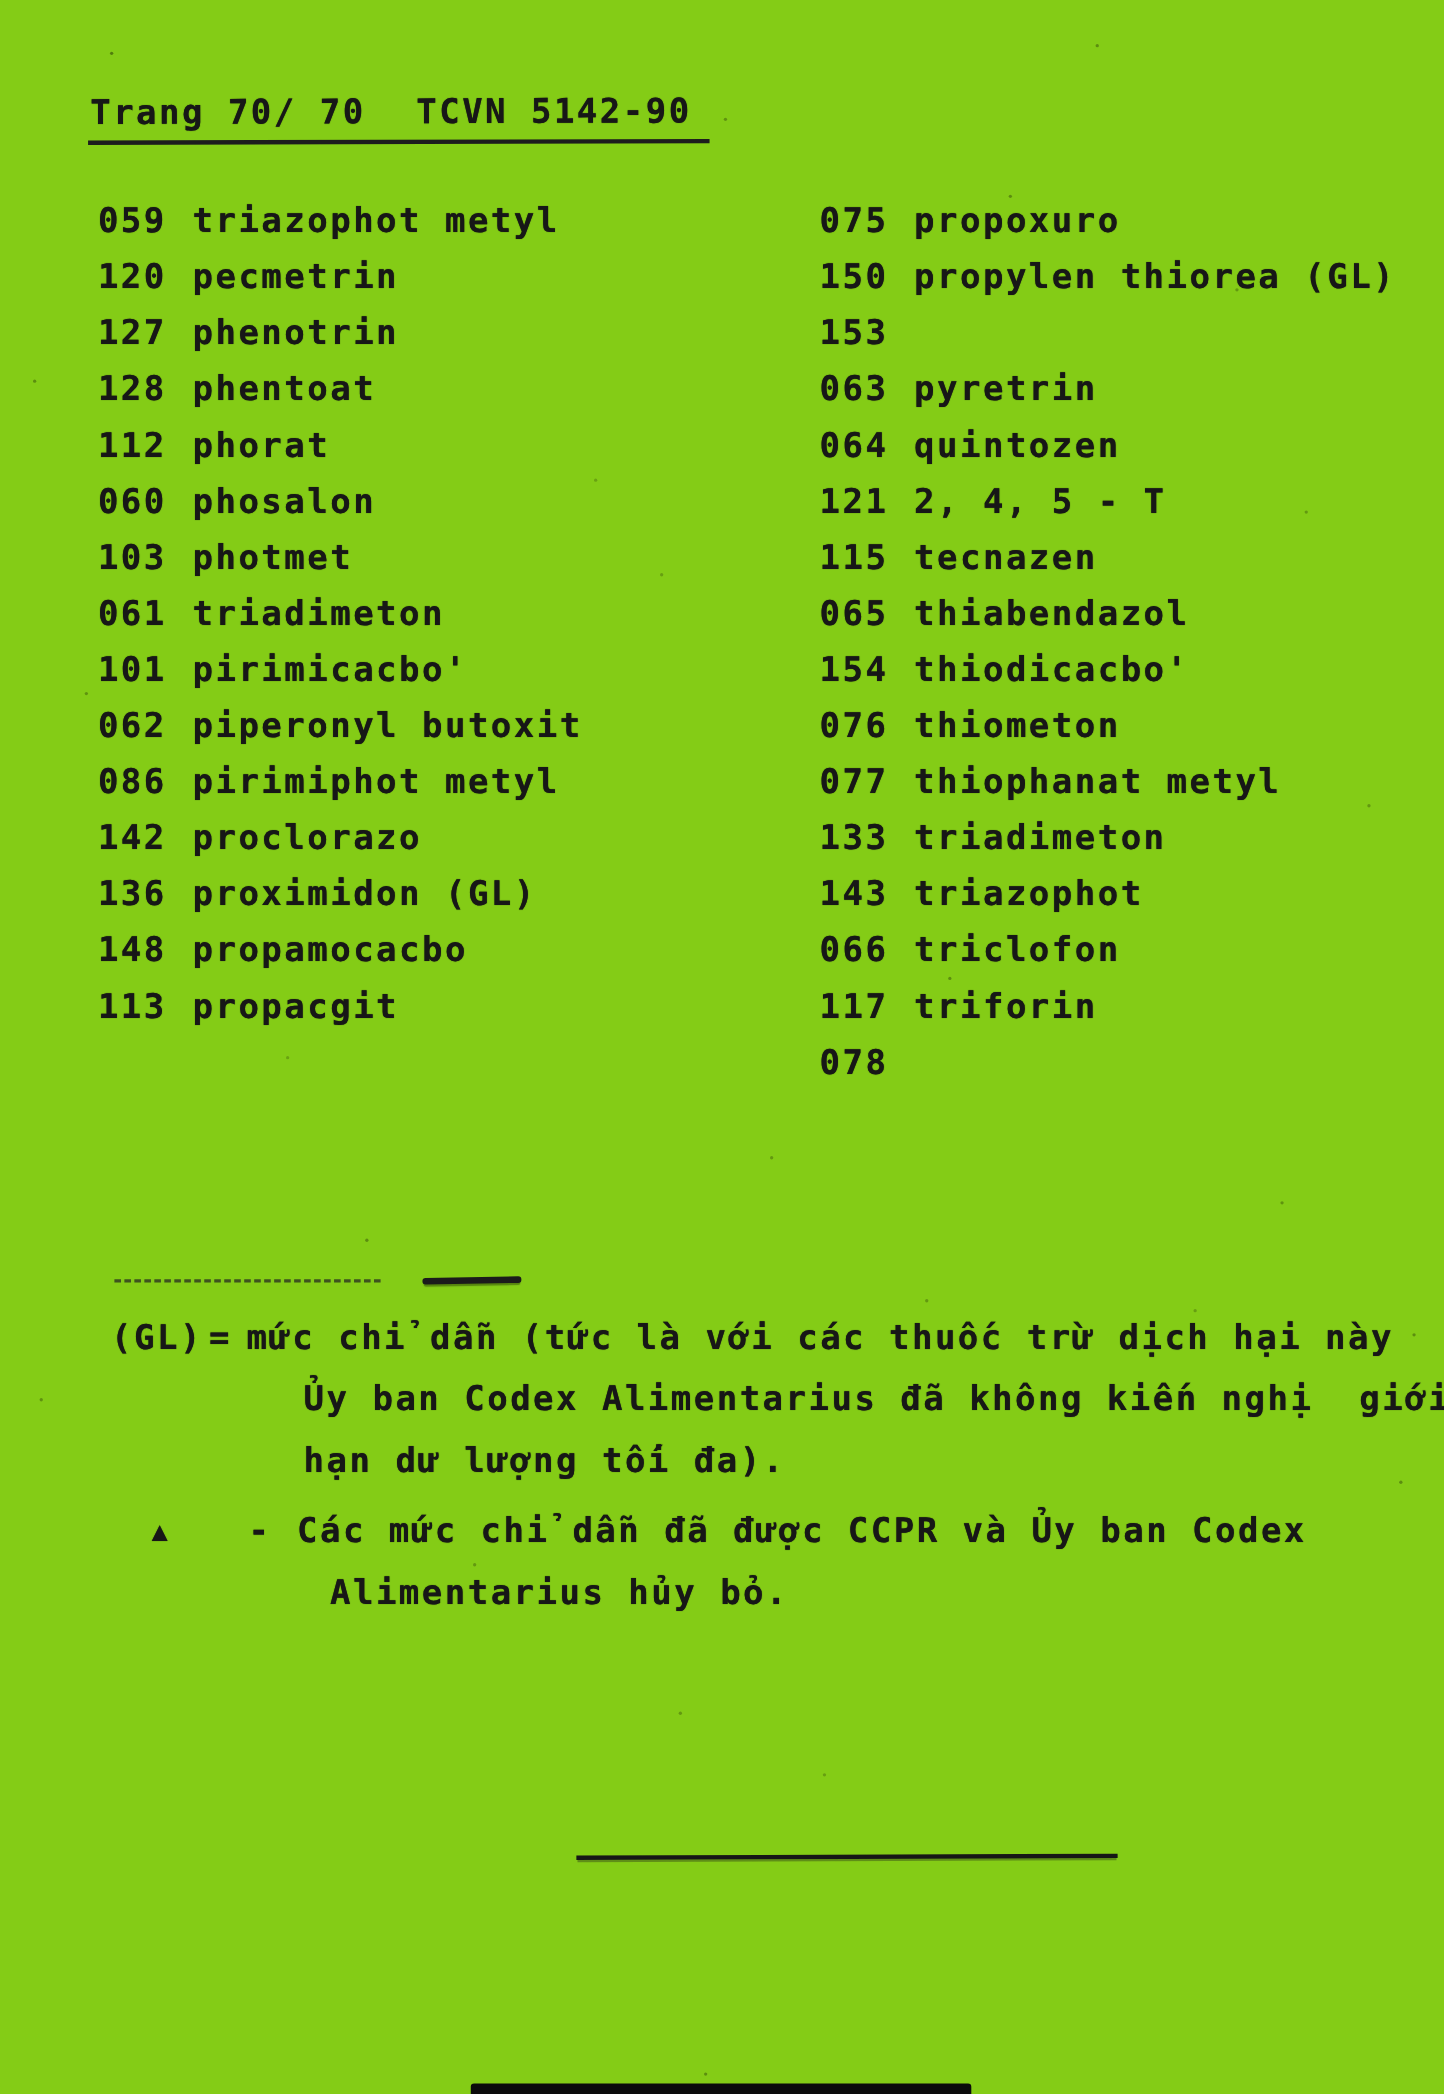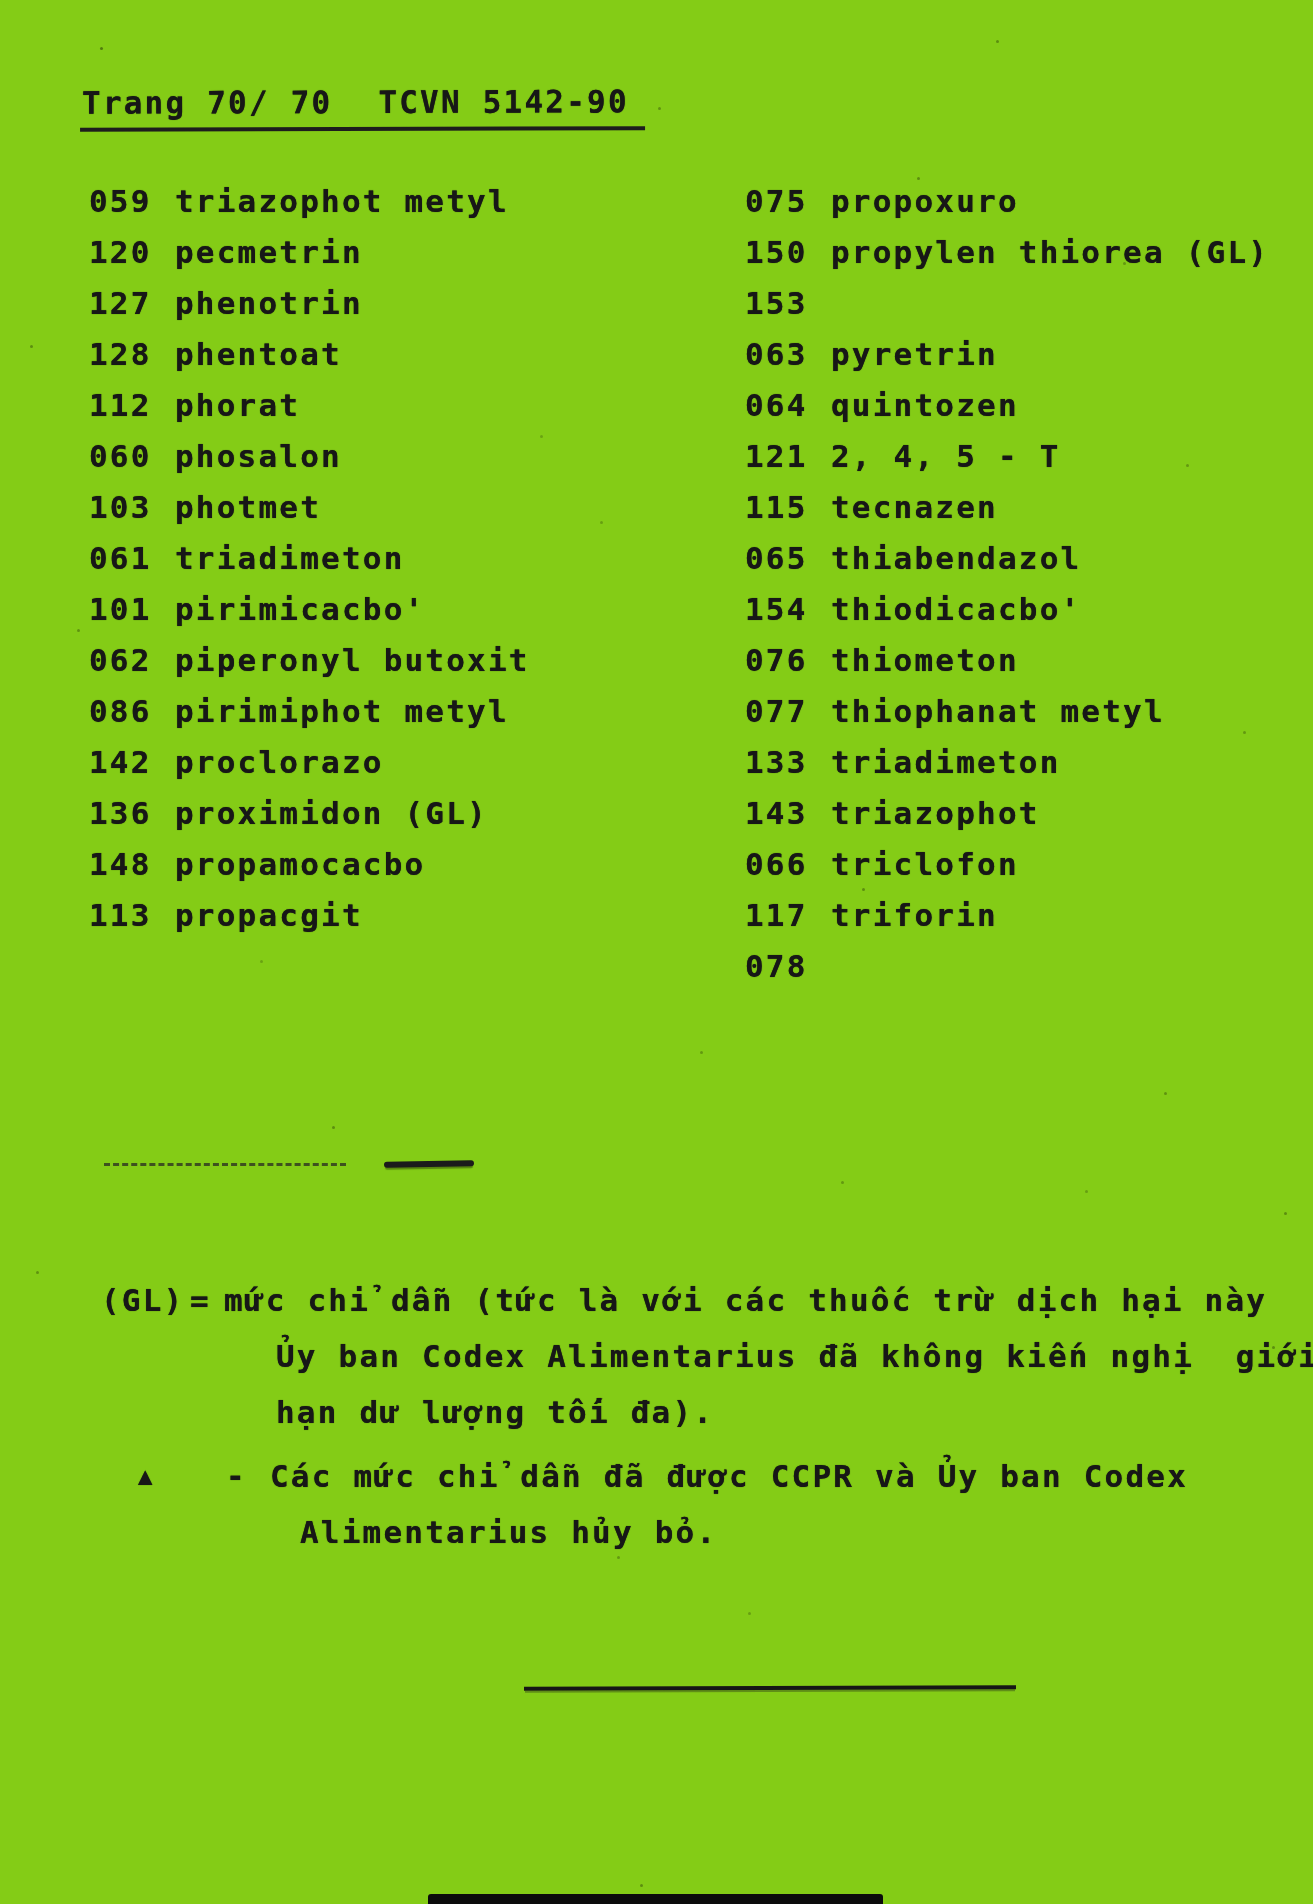--- a/index.html
+++ b/index.html
@@ -39,7 +39,7 @@
     box-shadow:0 3px 1px -1px rgba(0,0,0,0.35);
   }
   
-  .notes { position:absolute; left:0; top:1272px; width:1313px; }
+  .notes { position:absolute; left:0; top:1188px; width:1313px; }
   .nline { height:56px; line-height:56px; display:flex; white-space:pre; }
   .marker, .sep, .txt { white-space:pre; }
   .note-0 .marker { margin-left:101px; width:89px; }

